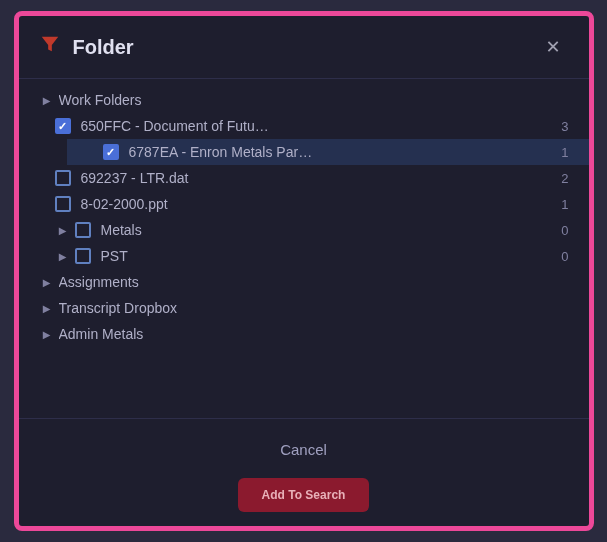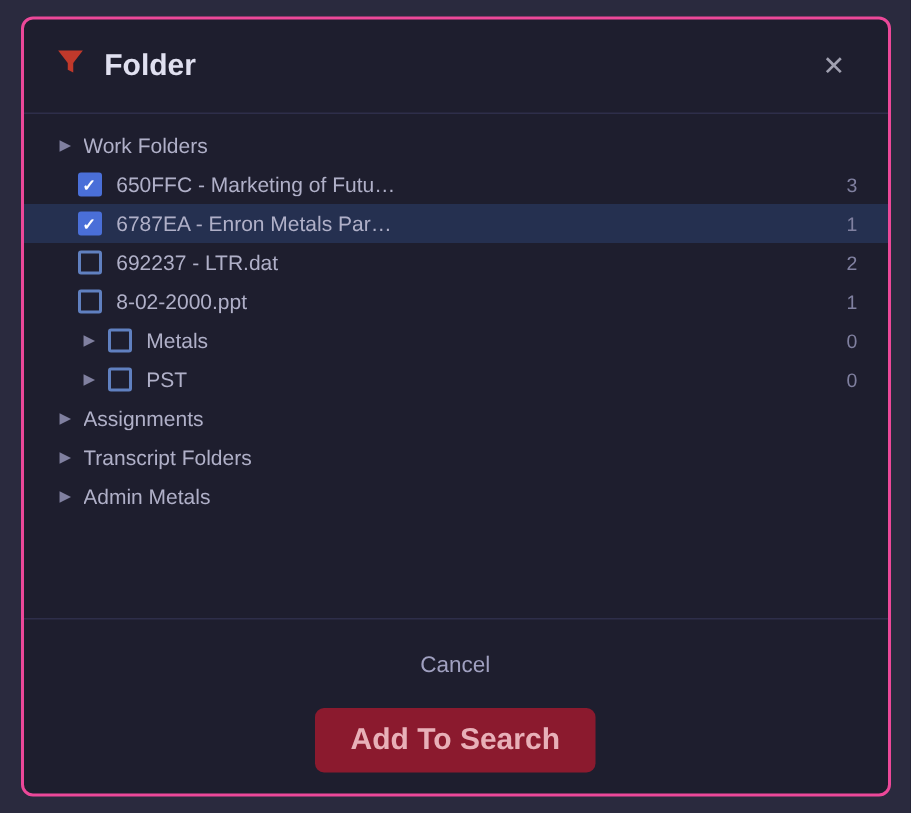--- a/index.html
+++ b/index.html
@@ -13,7 +13,7 @@
     }
     .dialog {
       background: #1e1e2e;
-      border: 2px solid #ec4899;
+      border: 5px solid #ec4899;
       border-radius: 8px;
       width: 580px;
       min-height: 520px;

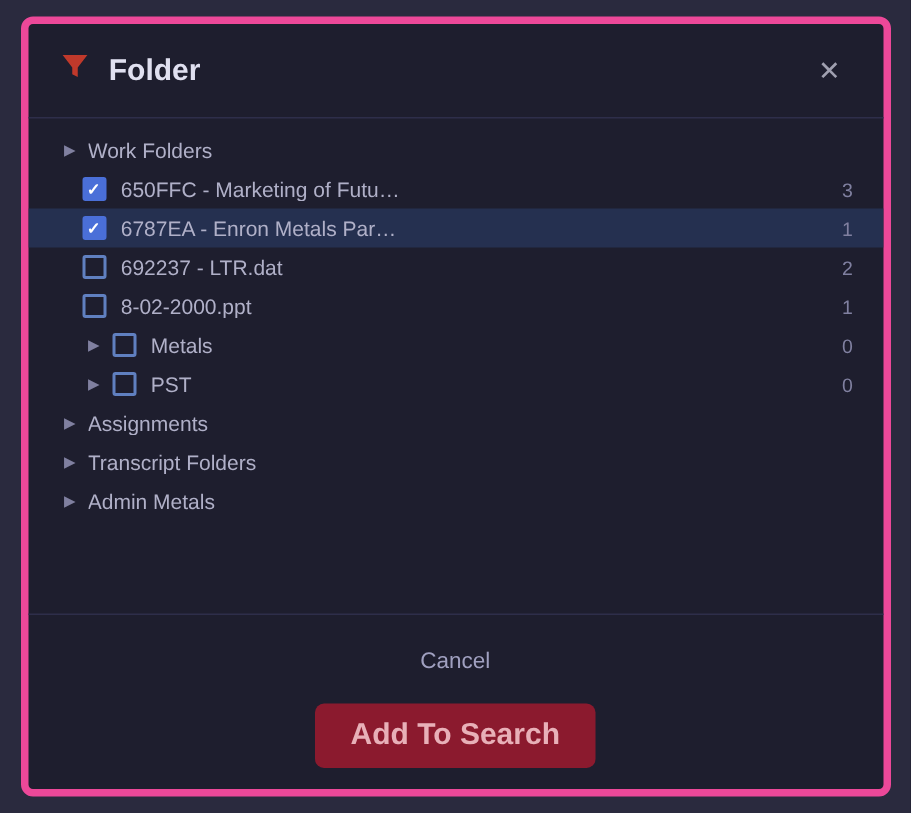--- a/index.html
+++ b/index.html
@@ -178,7 +178,7 @@
 
     <div class="tree-item indent1">
       <span class="checkbox checked"></span>
-      <span class="item-label">650FFC - Marketing of Futu…</span>
+      <span class="item-label">650FFC - Document of Futu…</span>
       <span class="item-count">3</span>
     </div>
 

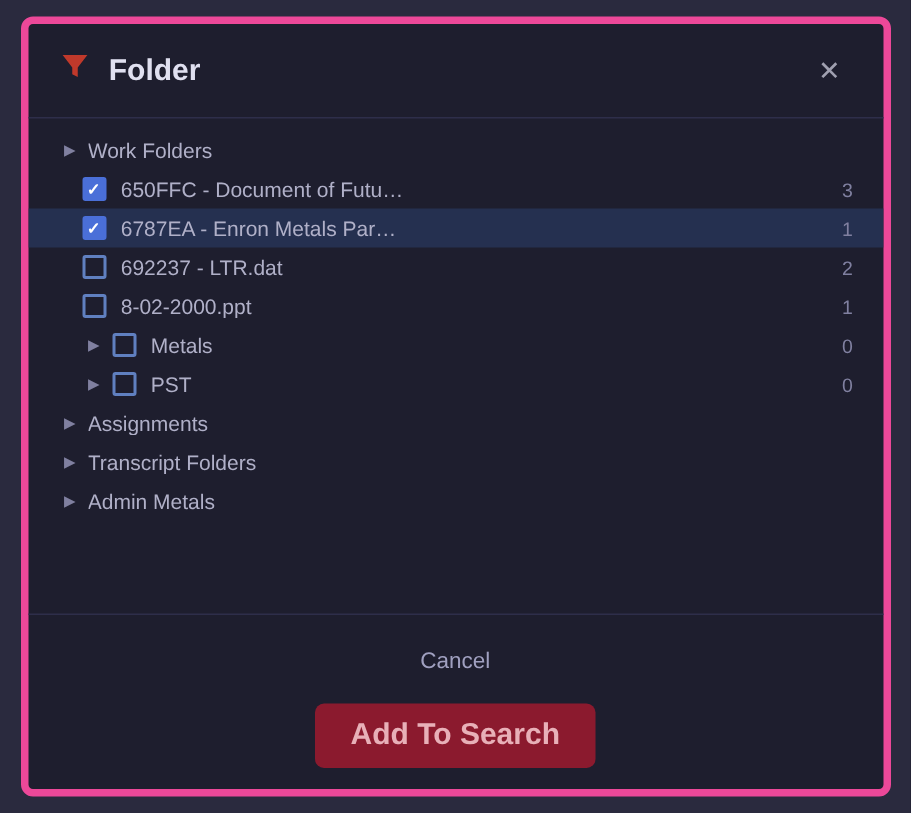--- a/index.html
+++ b/index.html
@@ -151,6 +151,7 @@
     
     .tree-item.row-highlighted {
       background: #253050;
+      margin-left: 48px;
     }
   </style>
 </head>

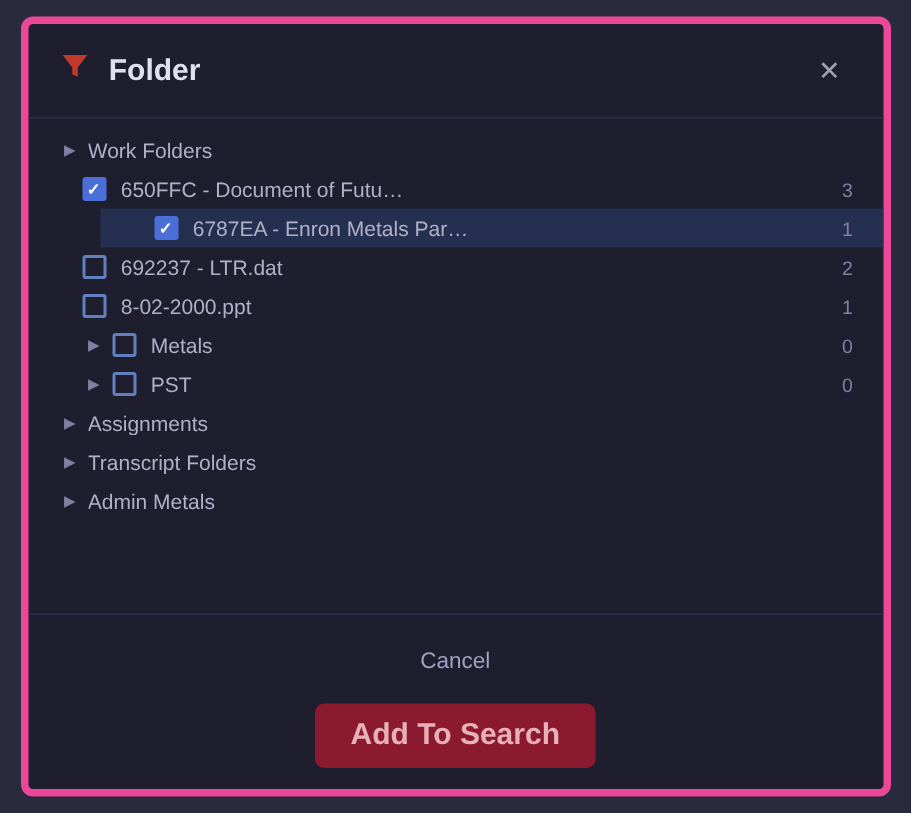--- a/index.html
+++ b/index.html
@@ -222,7 +222,7 @@
 
     <div class="tree-item">
       <span class="expand-arrow">▶</span>
-      <span class="item-label">Transcript Folders</span>
+      <span class="item-label">Transcript Dropbox</span>
     </div>
 
     <div class="tree-item">

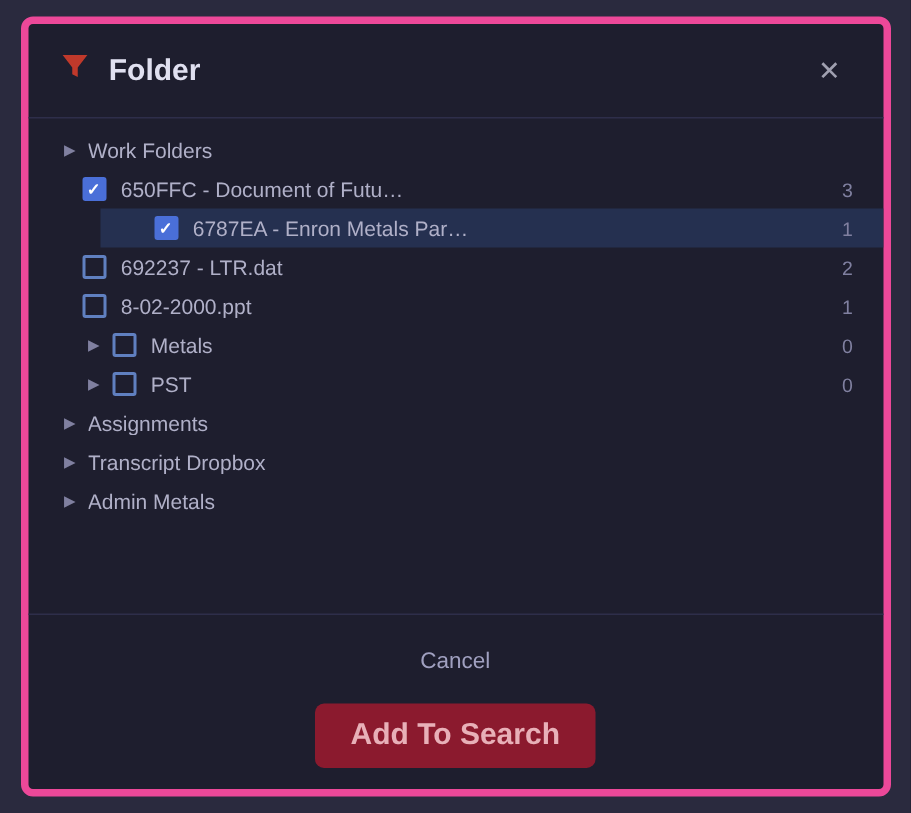--- a/index.html
+++ b/index.html
@@ -141,7 +141,7 @@
       background: #8b1a2e;
       border: none;
       color: #e8b0b8;
-      font-size: 20px;
+      font-size: 12px;
       font-weight: bold;
       cursor: pointer;
       padding: 10px 24px;

